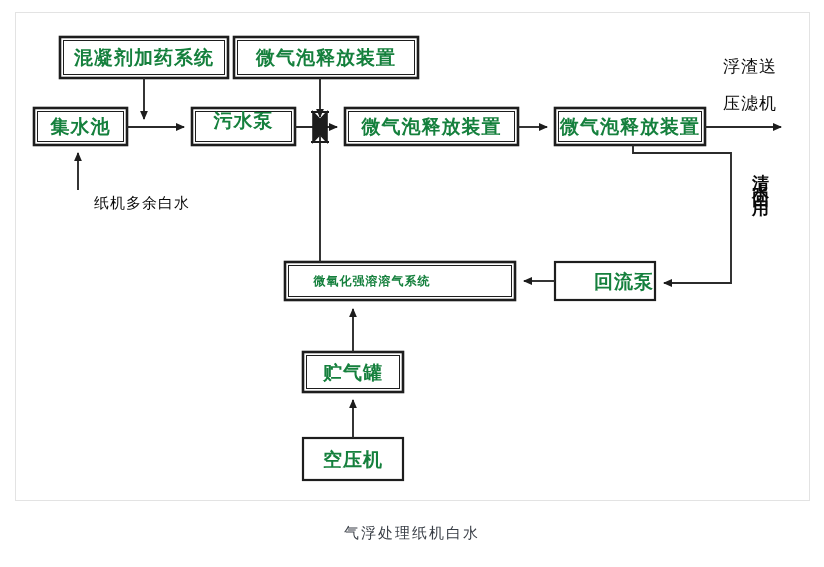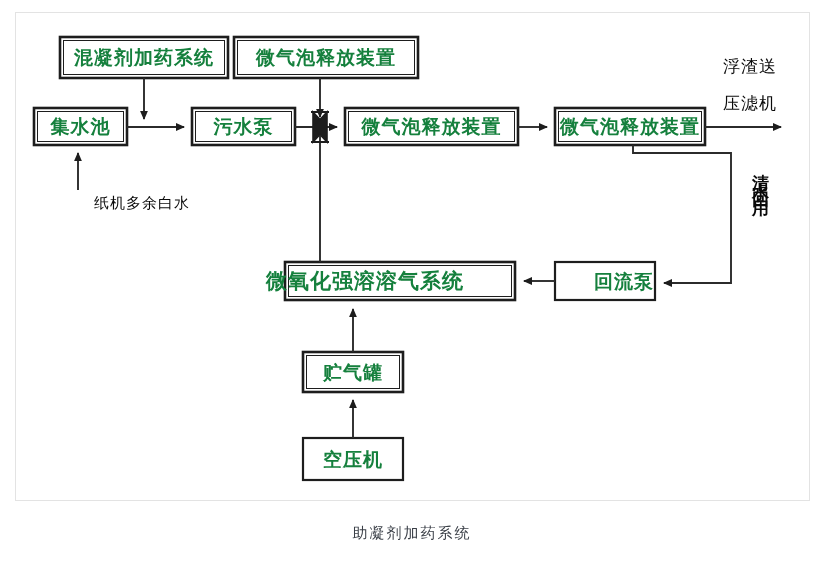--- a/index.html
+++ b/index.html
@@ -141,7 +141,7 @@
 
   <div class="node-label" style="left:34px;top:108px;width:93px;height:37px;font-size:19px;">集水池</div>
 
-  <div class="node-label" style="left:192px;top:108px;width:103px;height:37px;font-size:19px;border-radius:17px;">污水泵</div>
+  <div class="node-label" style="left:192px;top:102px;width:103px;height:37px;font-size:19px;border-radius:17px;">污水泵</div>
 
   <div class="node-label" style="left:345px;top:108px;width:173px;height:37px;font-size:19px;">微气泡释放装置</div>
 

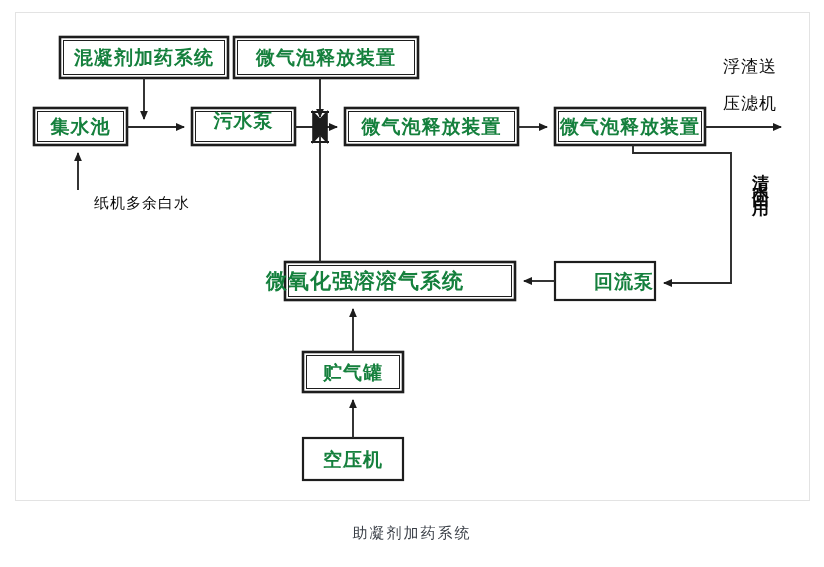--- a/index.html
+++ b/index.html
@@ -147,7 +147,7 @@
 
   <div class="node-label" style="left:555px;top:108px;width:150px;height:37px;font-size:19px;">微气泡释放装置</div>
 
-  <div class="node-label" style="left:271px;top:262px;width:188px;height:38px;font-size:21px;">微氧化强溶溶气系统</div>
+  <div class="node-label" style="left:278px;top:262px;width:188px;height:38px;font-size:12px;">微氧化强溶溶气系统</div>
 
   <div class="node-label" style="left:555px;top:262px;width:100px;height:38px;font-size:19px;padding-left:19px;">回流泵</div>
 

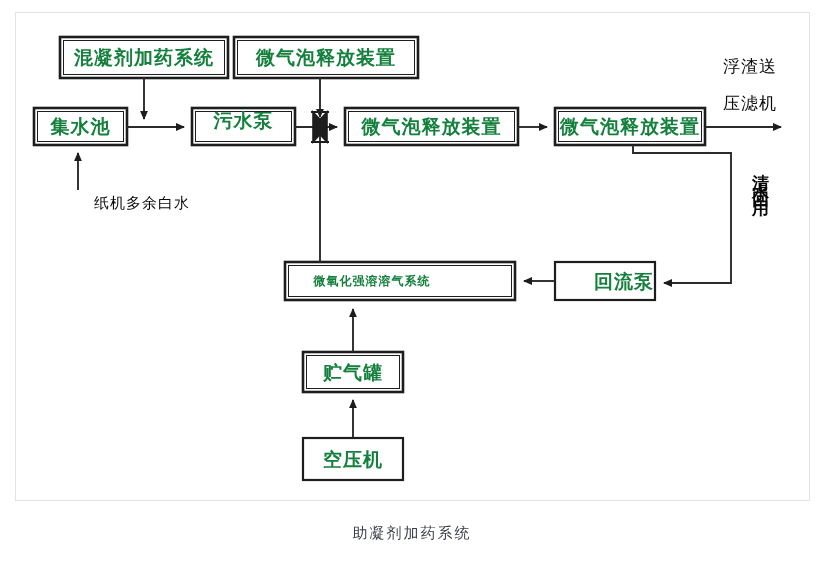--- a/index.html
+++ b/index.html
@@ -163,7 +163,7 @@
 
   <div class="vert-label" style="left:752px;top:160px;font-size:17px;">清水回用</div>
 
-  <div class="caption" style="top:524px;">助凝剂加药系统</div>
+  <div class="caption" style="top:524px;">气浮处理纸机白水</div>
 
   <div class="hit" style="left:60px;top:37px;width:168px;height:41px;"></div>
   <div class="hit" style="left:234px;top:37px;width:184px;height:41px;"></div>

